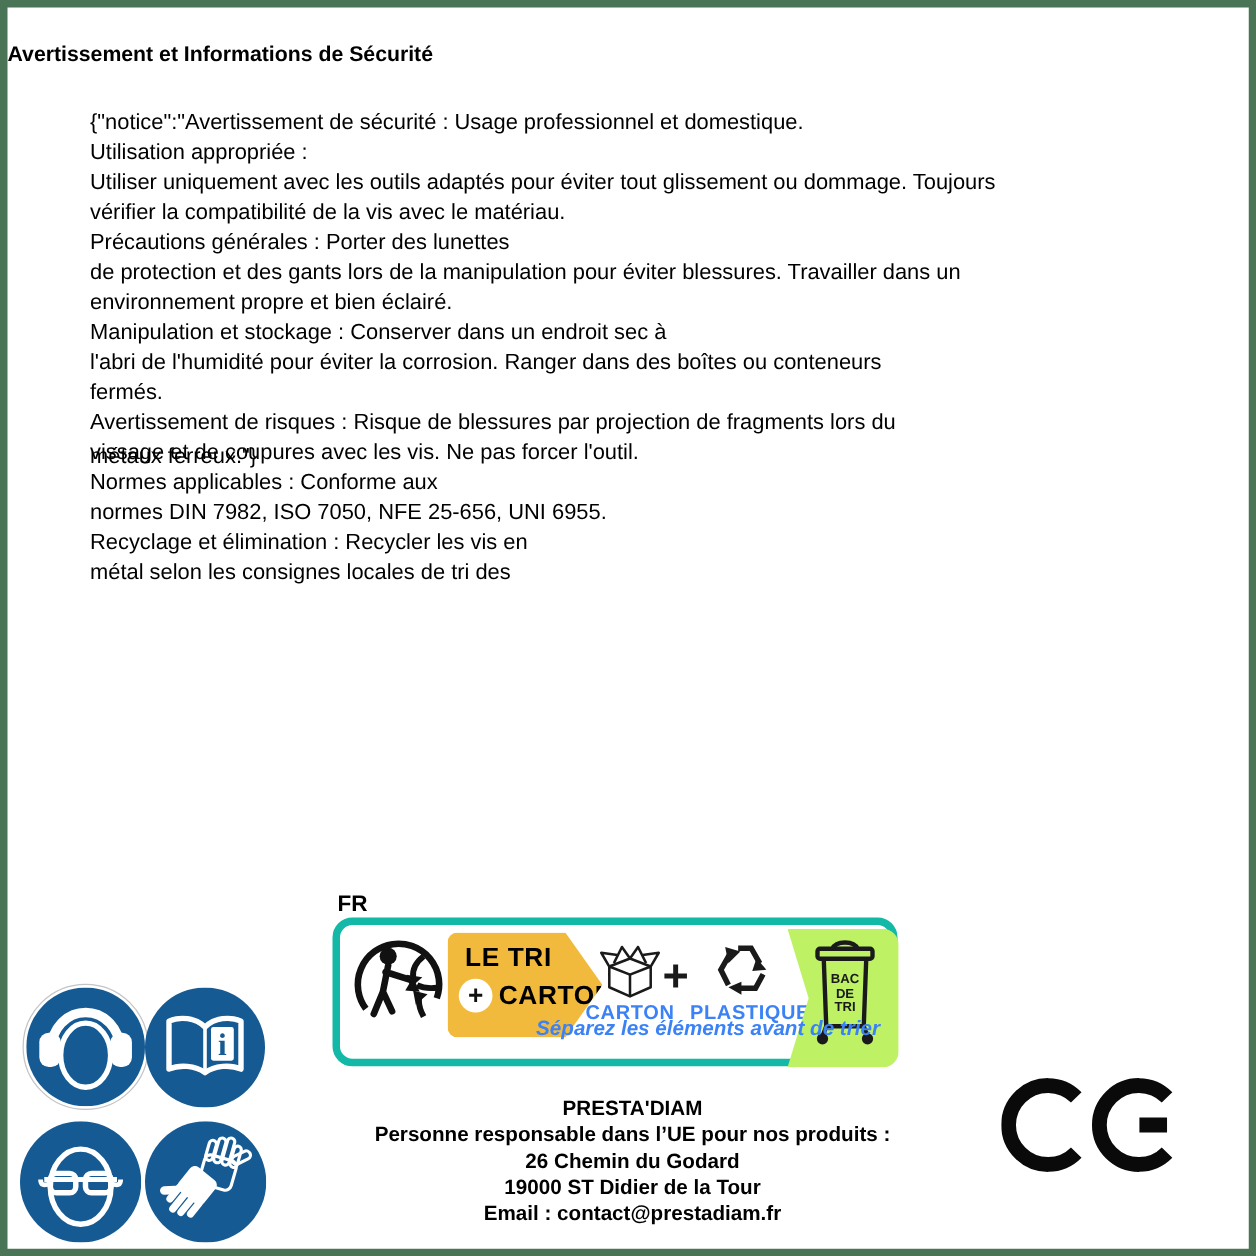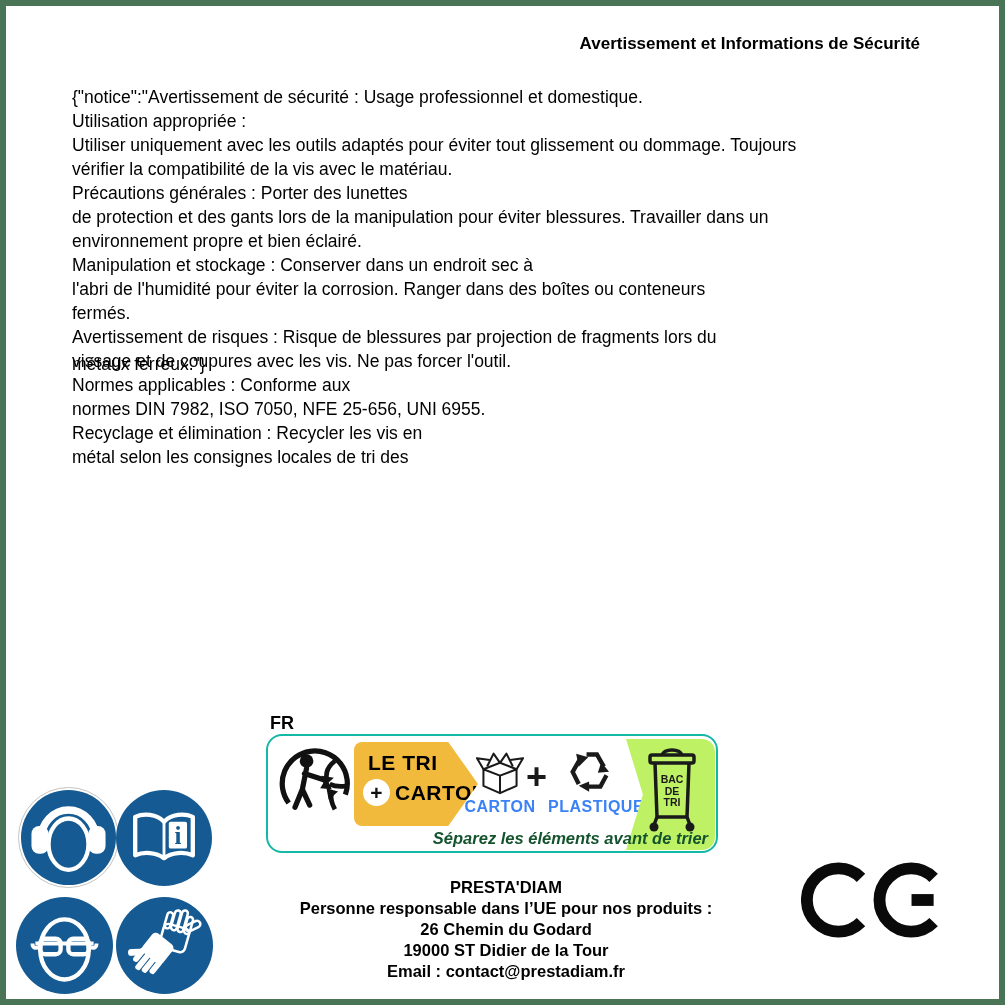--- a/index.html
+++ b/index.html
@@ -4,7 +4,7 @@
 <style>
   html,body{margin:0;padding:0;background:#fff;}
   .page{position:relative;width:1005px;height:1005px;background:#fff;border:6px solid #4a7456;box-sizing:border-box;font-family:"Liberation Sans",sans-serif;color:#000;overflow:hidden;}
-  .title{position:absolute;top:28px;left:0;width:914px;text-align:right;font-size:17px;font-weight:bold;}
+  .title{position:absolute;top:28px;left:0;width:914px;text-align:left;font-size:17px;font-weight:bold;}
   .notice{position:absolute;left:66px;top:79px;width:915px;font-size:17.5px;line-height:24px;white-space:pre-line;}
   .notice-overflow{position:absolute;left:66px;top:346px;width:400px;font-size:17.5px;line-height:24px;}
   .picto{position:absolute;border-radius:50%;}

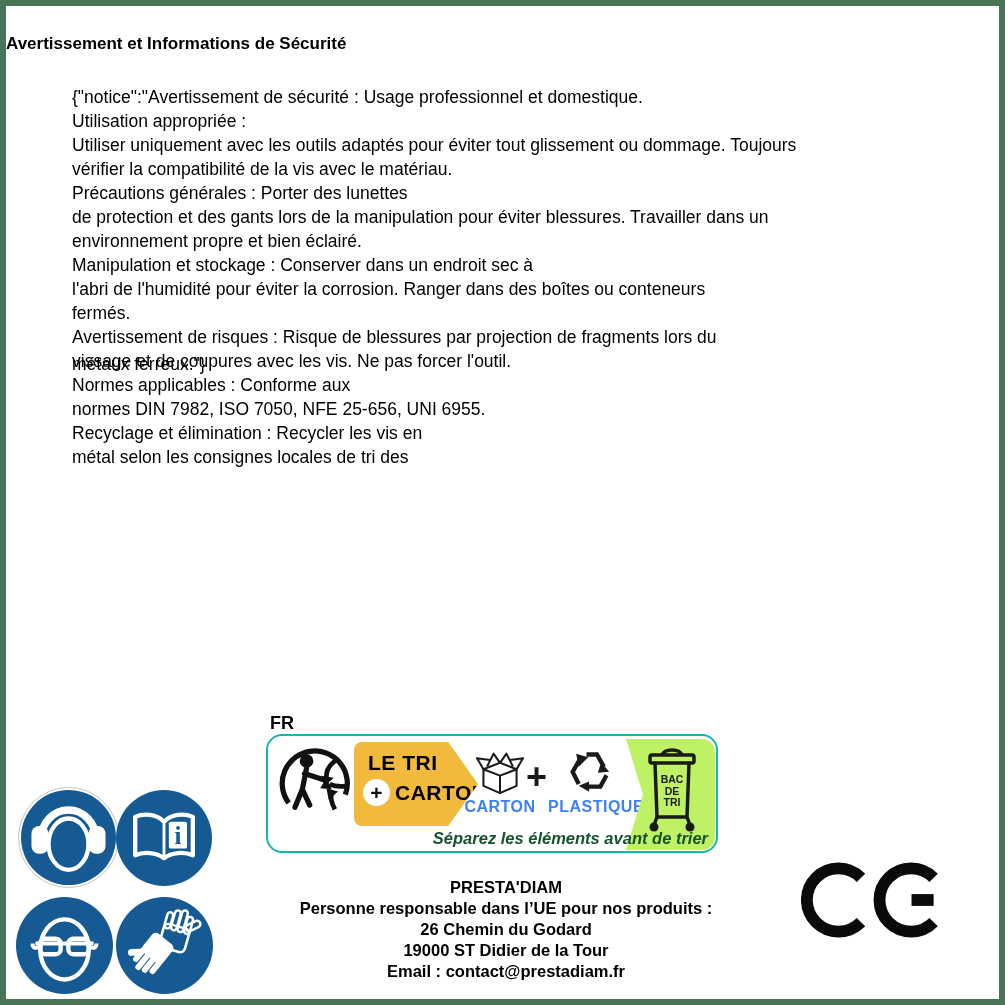--- a/index.html
+++ b/index.html
@@ -12,7 +12,7 @@
   .picto-ring{position:absolute;background:#fff;border:1px solid #c4c4c4;border-radius:50%;box-sizing:border-box;padding:2px;}
   .picto-ring svg{display:block;width:100%;height:100%;}
   .fr-label{position:absolute;left:264px;top:707px;font-size:18px;font-weight:bold;}
-  .tri-box{position:absolute;left:260px;top:728px;width:452px;height:119px;background:#fff;border:2px solid #14b8a6;border-radius:16px;box-sizing:border-box;}
+  .tri-box{position:absolute;left:260px;top:728px;width:452px;height:119px;background:#fff;border:6px solid #14b8a6;border-radius:16px;box-sizing:border-box;}
   .triman{position:absolute;left:6px;top:4px;width:84px;height:84px;}
   .tri-tag{position:absolute;left:86px;top:6px;width:124px;height:84px;background:#f2ba3d;border-radius:8px 0 0 8px;clip-path:polygon(0 0,76% 0,100% 50%,76% 100%,0 100%);}
   .tri-tag .l1{position:absolute;left:14px;top:9px;font-size:21px;font-weight:800;letter-spacing:.5px;}

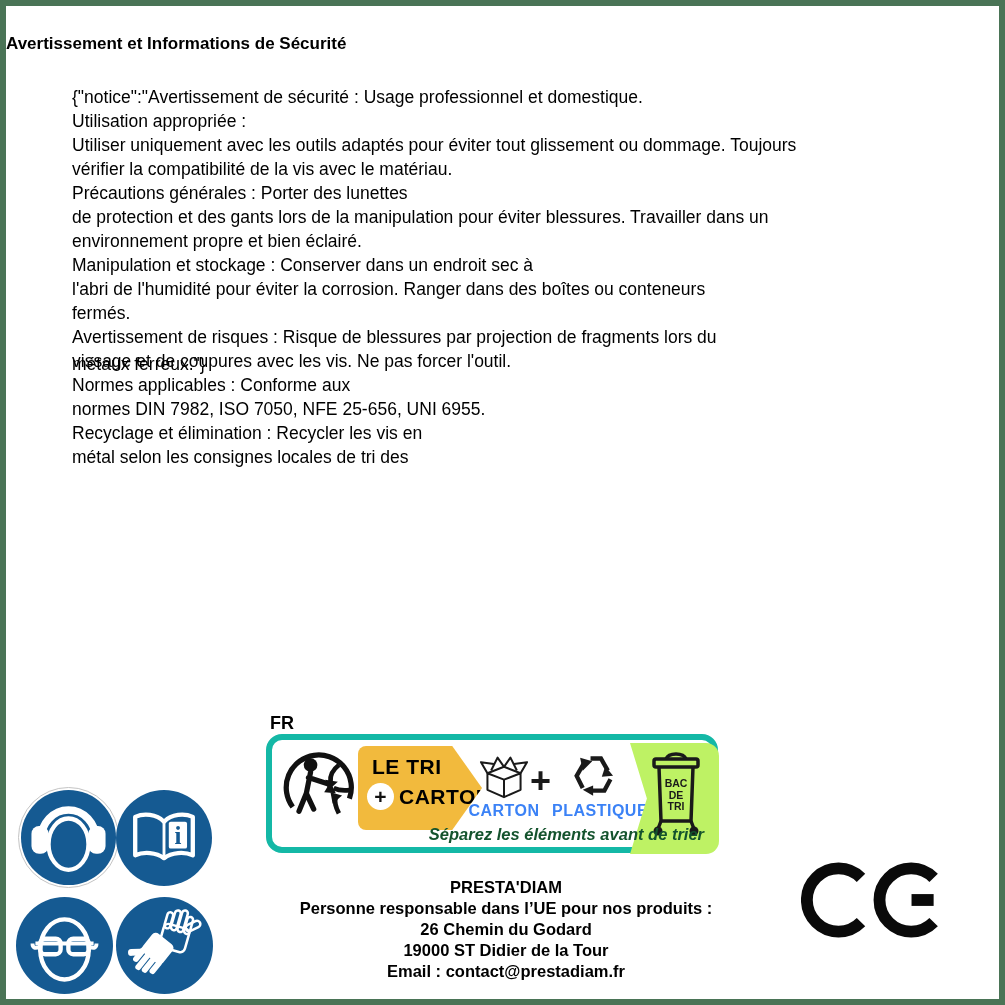--- a/index.html
+++ b/index.html
@@ -25,7 +25,7 @@
   .bac-chevron{position:absolute;left:358px;top:3px;width:89px;height:111px;background:#bef264;border-radius:0 13px 13px 0;clip-path:polygon(0 0,100% 0,100% 100%,0 100%,19% 50%);}
   .bin-svg{position:absolute;left:19px;top:8px;width:54px;height:86px;}
   .bin-text{position:absolute;left:19px;top:35px;width:54px;text-align:center;font-size:10.5px;line-height:11.5px;font-weight:800;color:#1a1a1a;white-space:pre-line;}
-  .sort-note{position:absolute;right:8px;bottom:3px;font-style:italic;font-weight:700;font-size:16.5px;color:#14532d;}
+  .sort-note{position:absolute;right:8px;bottom:14px;font-style:italic;font-weight:700;font-size:16.5px;color:#3b82f6;}
   .address{position:absolute;left:240px;top:871px;width:520px;text-align:center;font-size:16.5px;font-weight:bold;line-height:21px;}
   .address div{margin:0;}
   .ce{position:absolute;left:795px;top:840px;width:150px;height:108px;}

